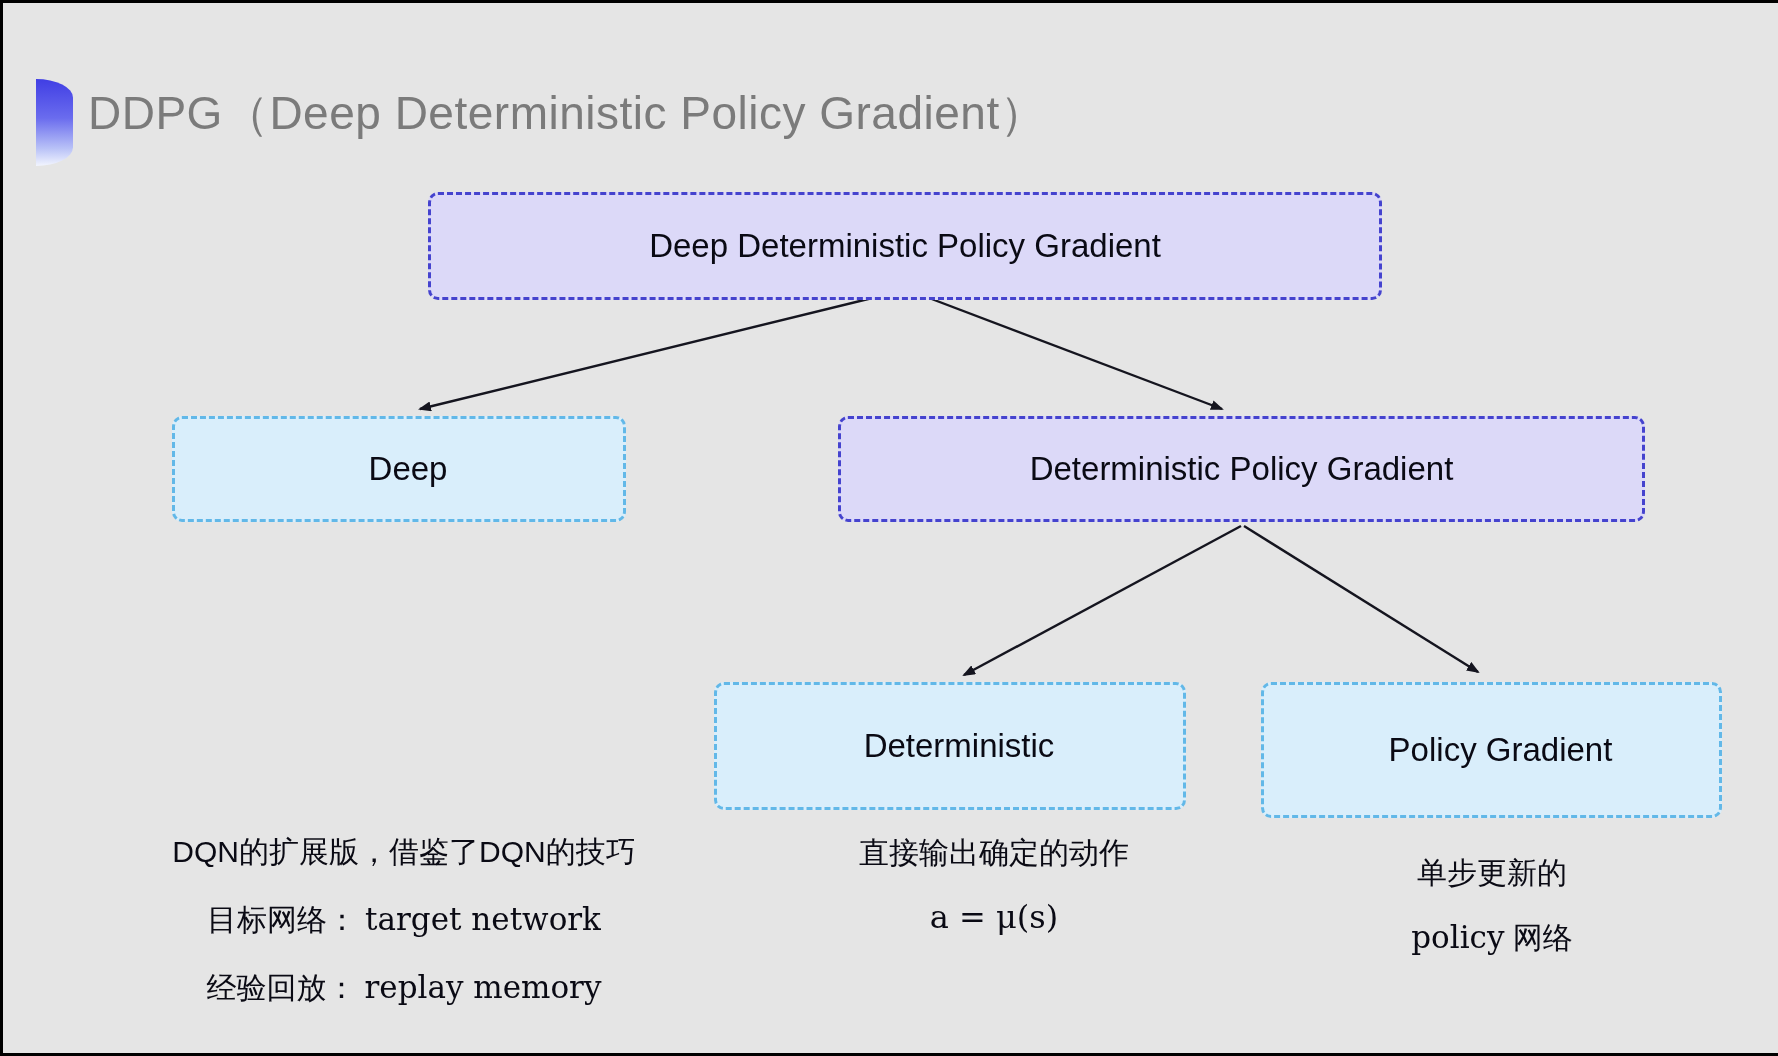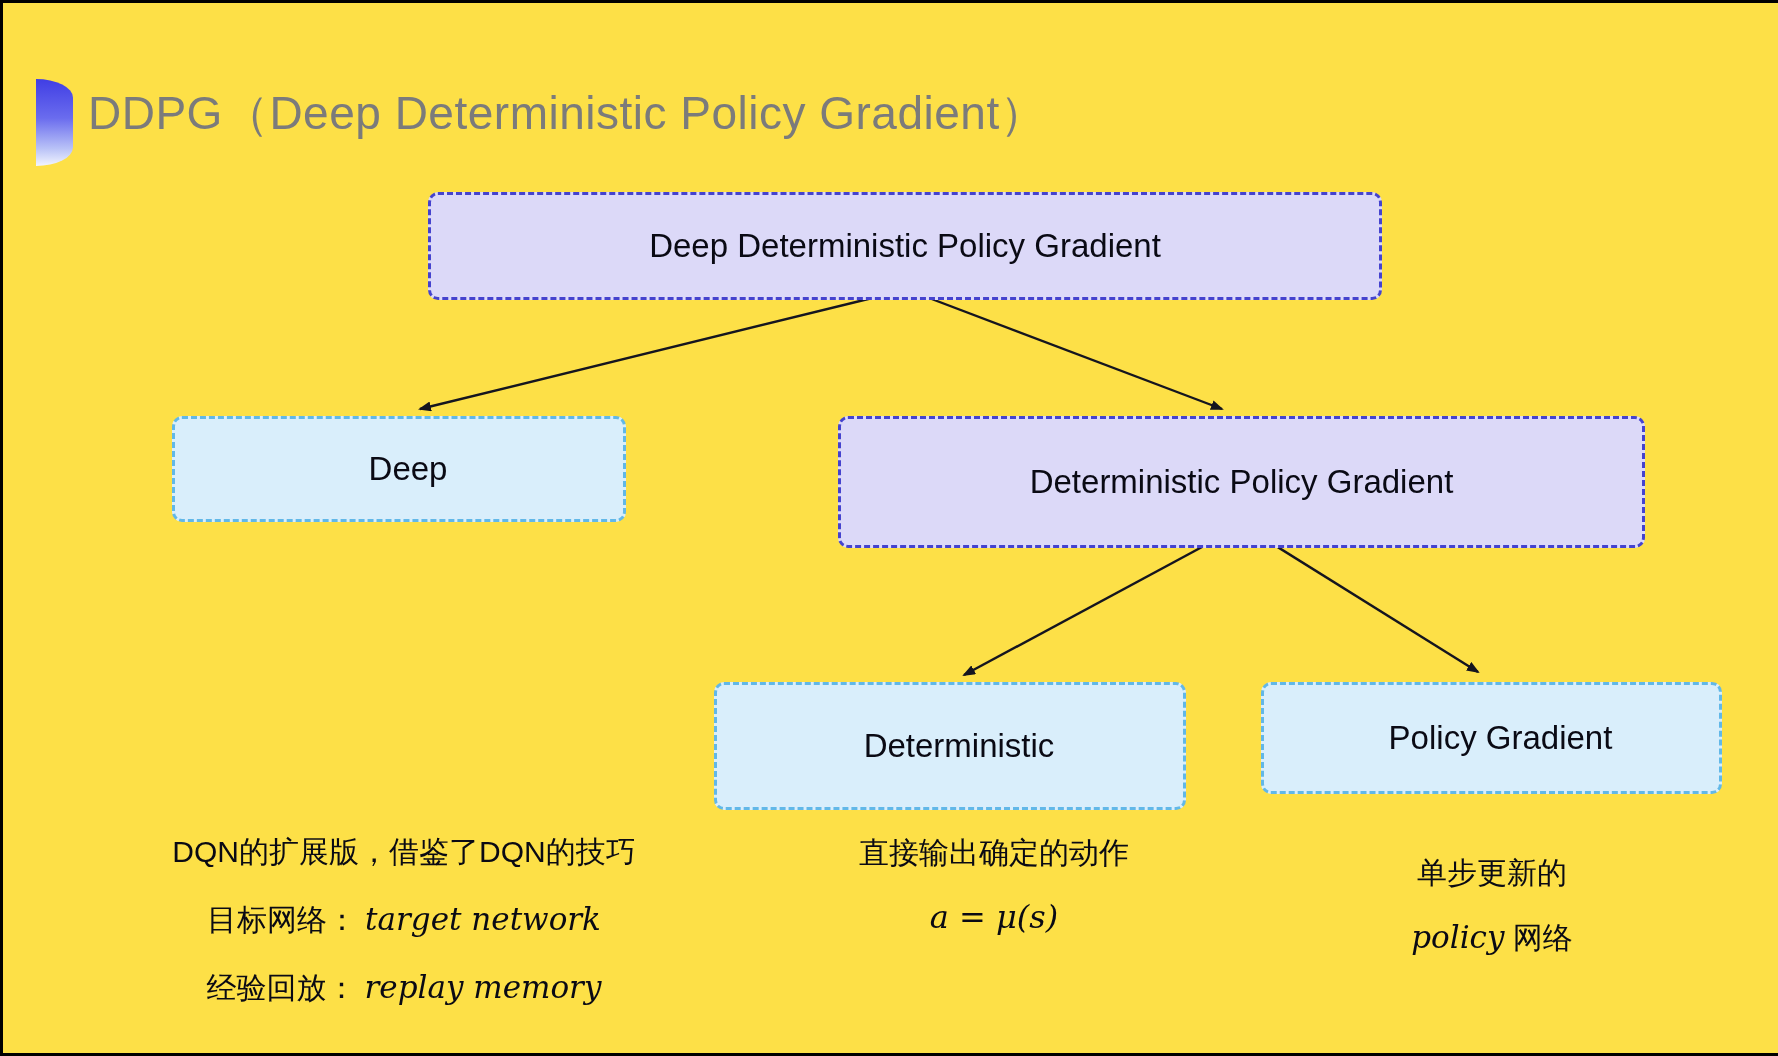--- a/index.html
+++ b/index.html
@@ -12,7 +12,7 @@
     position: relative;
     width: 1778px;
     height: 1056px;
-    background: #fde047;
+    background: #e5e5e5;
     overflow: hidden;
   }
   

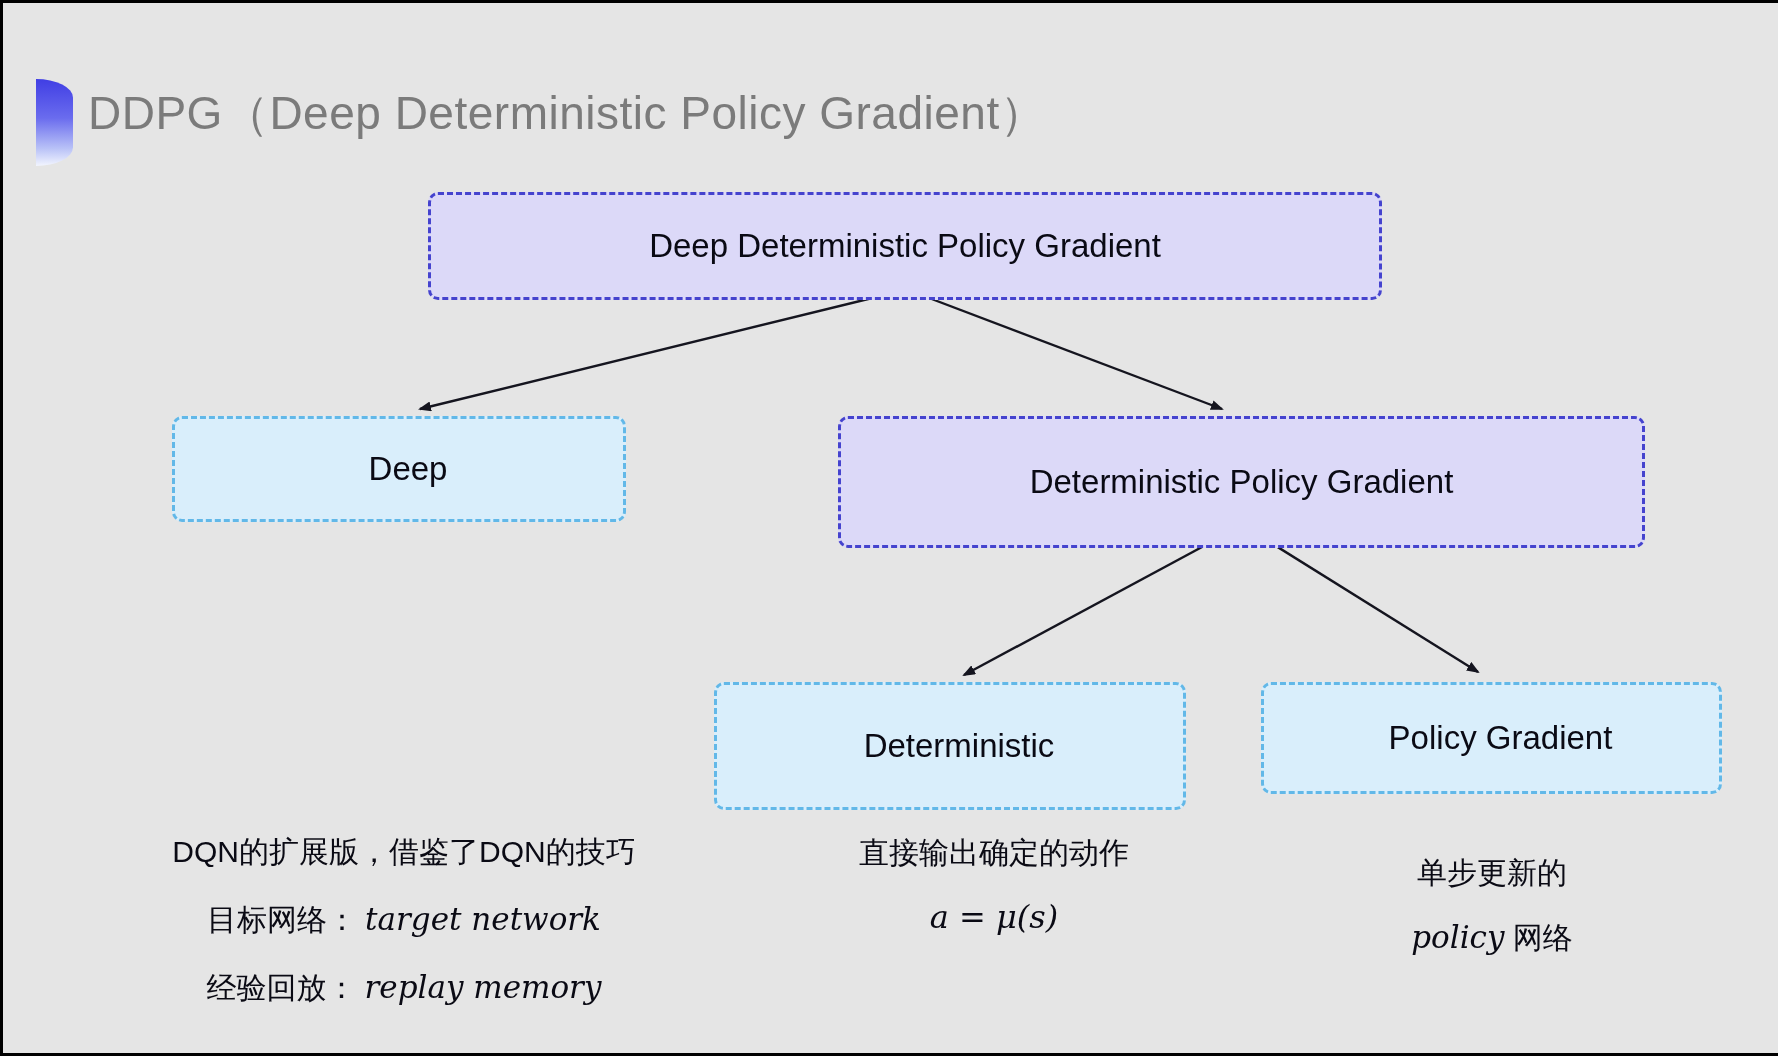--- a/index.html
+++ b/index.html
@@ -61,7 +61,7 @@
   }
   #node-root          { left: 428px;  top: 192px; width: 954px; height: 108px; }
   #node-deep          { left: 172px;  top: 416px; width: 454px; height: 106px; }
-  #node-dpg           { left: 838px;  top: 416px; width: 807px; height: 132px; }
+  #node-dpg           { left: 838px;  top: 416px; width: 807px; height: 106px; }
   #node-deterministic { left: 714px;  top: 682px; width: 472px; height: 128px; }
   #node-policy        { left: 1261px; top: 682px; width: 461px; height: 112px; }
 

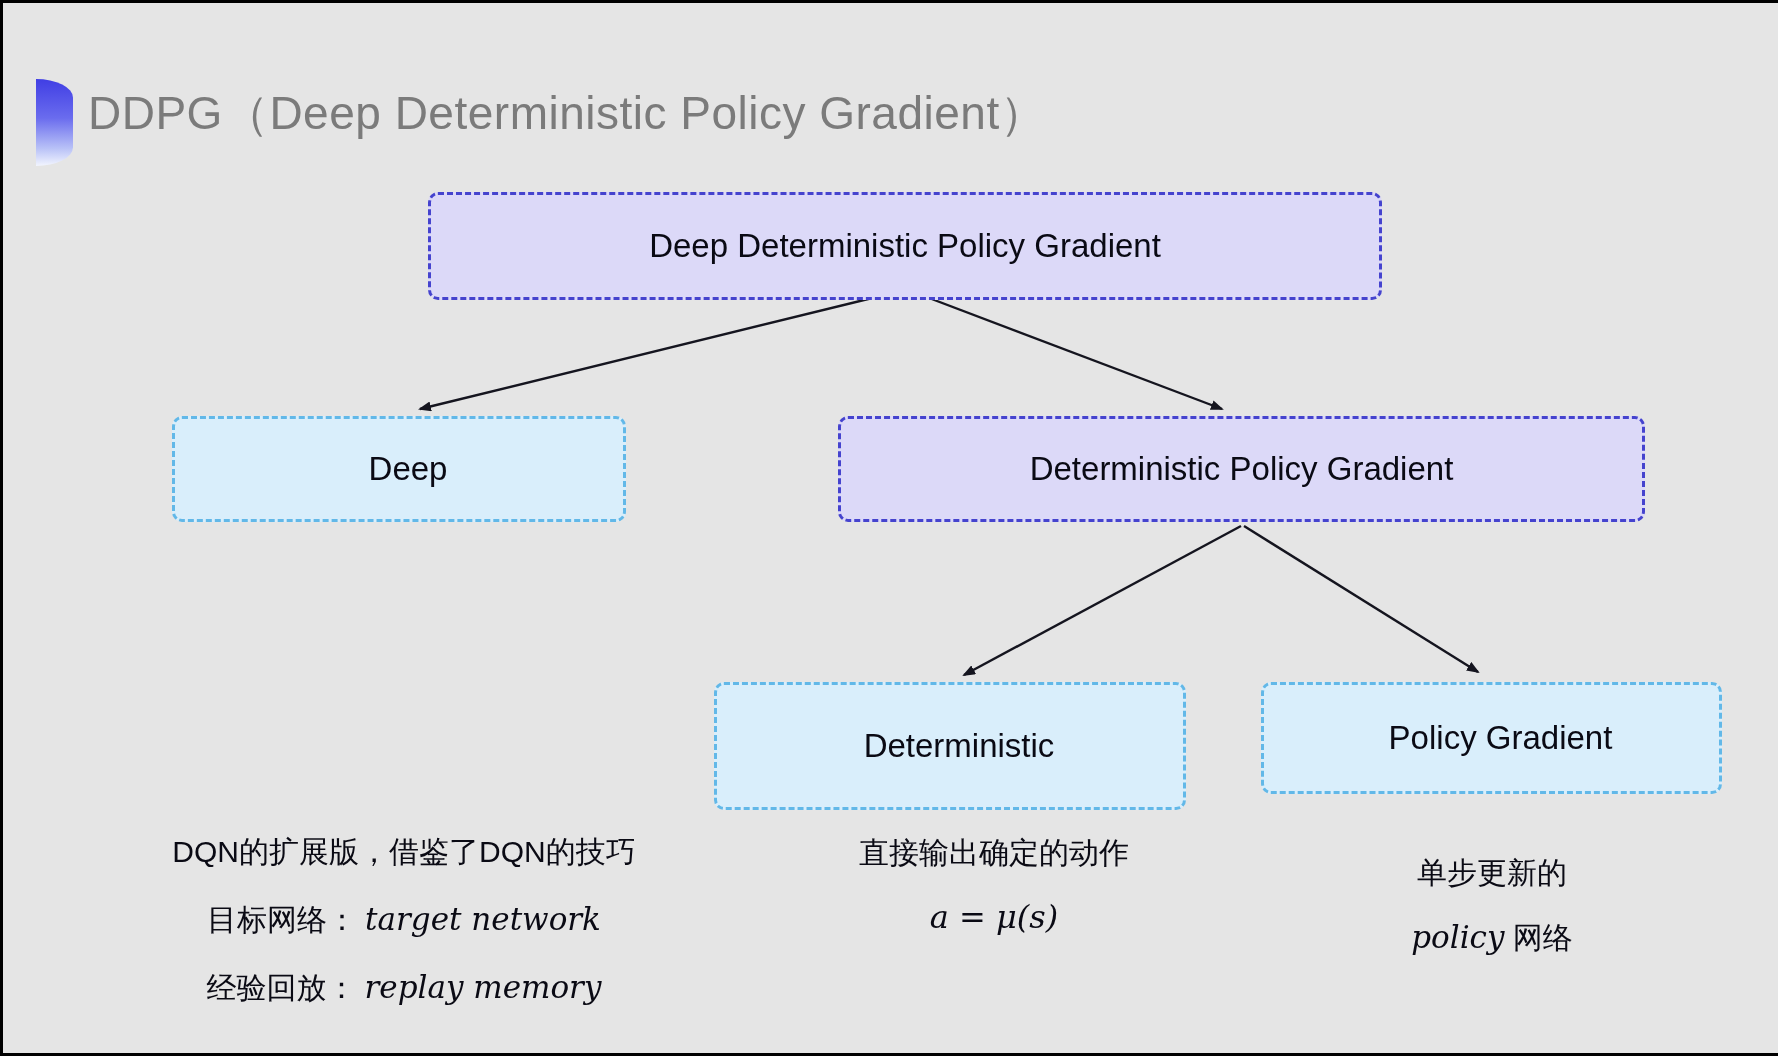--- a/index.html
+++ b/index.html
@@ -63,7 +63,7 @@
   #node-deep          { left: 172px;  top: 416px; width: 454px; height: 106px; }
   #node-dpg           { left: 838px;  top: 416px; width: 807px; height: 106px; }
   #node-deterministic { left: 714px;  top: 682px; width: 472px; height: 128px; }
-  #node-policy        { left: 1261px; top: 682px; width: 461px; height: 112px; }
+  #node-policy        { left: 1261px; top: 682px; width: 461px; height: 136px; }
 
   
   #arrow-layer {

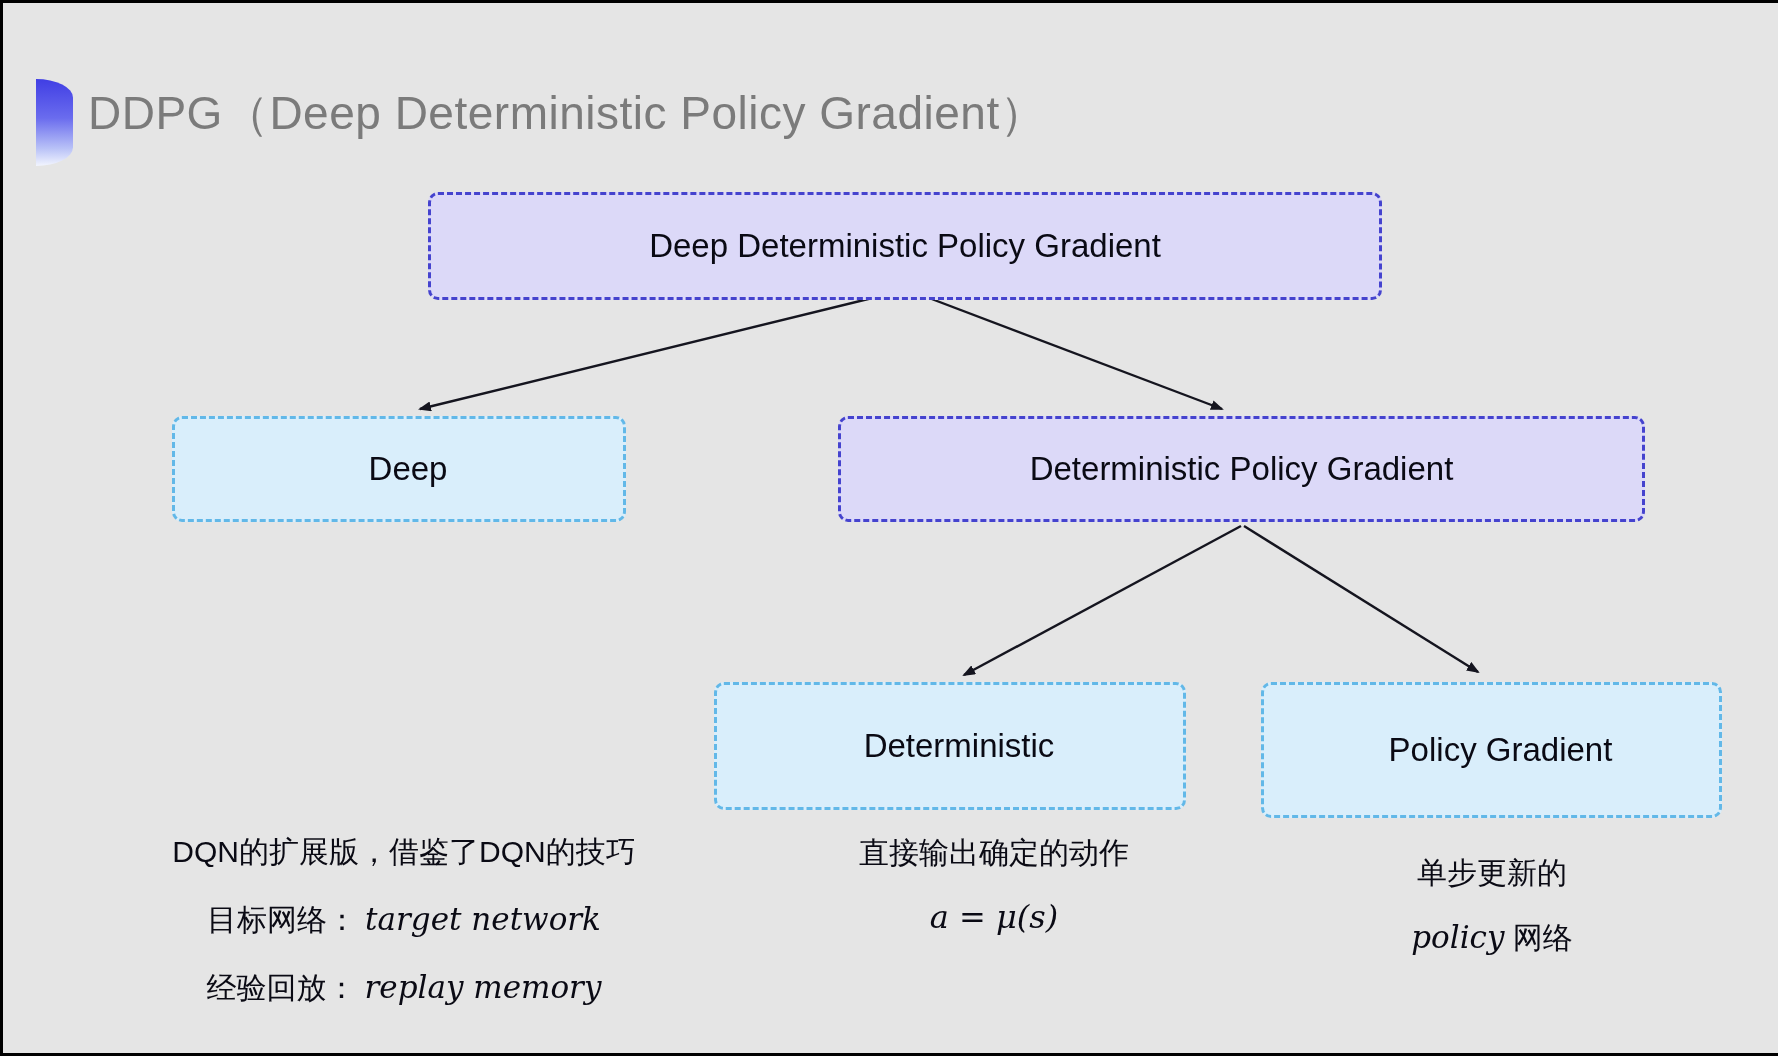--- a/index.html
+++ b/index.html
@@ -84,7 +84,6 @@
   .note .line:last-child { margin-bottom: 7px; }
   .term {
     font-family: "DejaVu Serif", "Liberation Serif", serif;
-    font-style: italic;
     font-size: 31px;
   }
   .term-gap { margin-left: 8px; }

